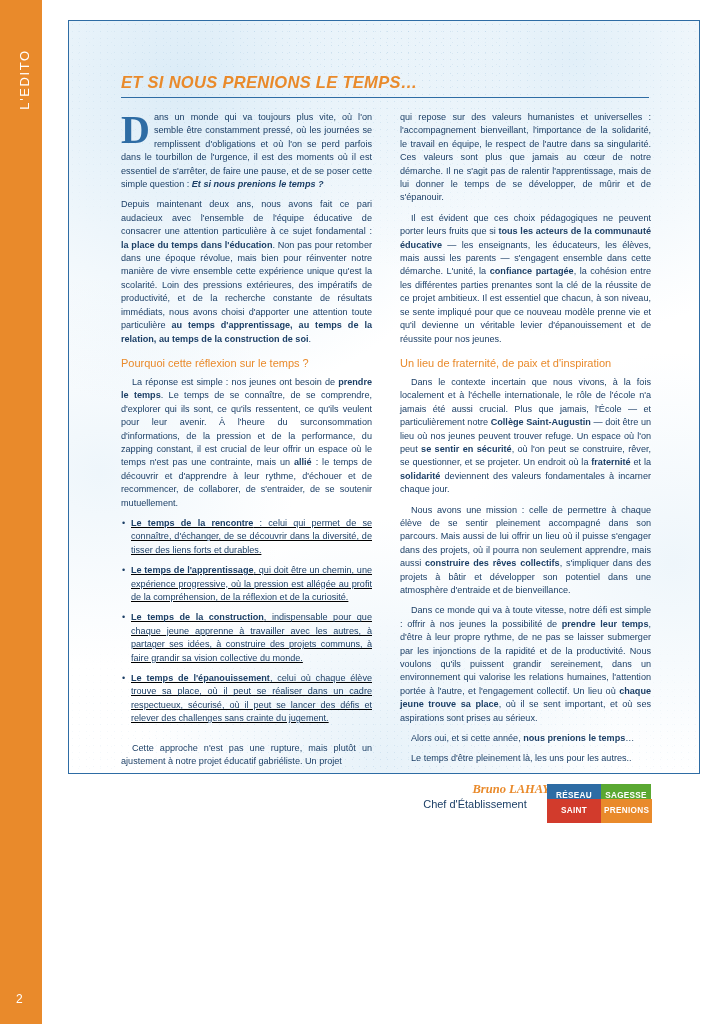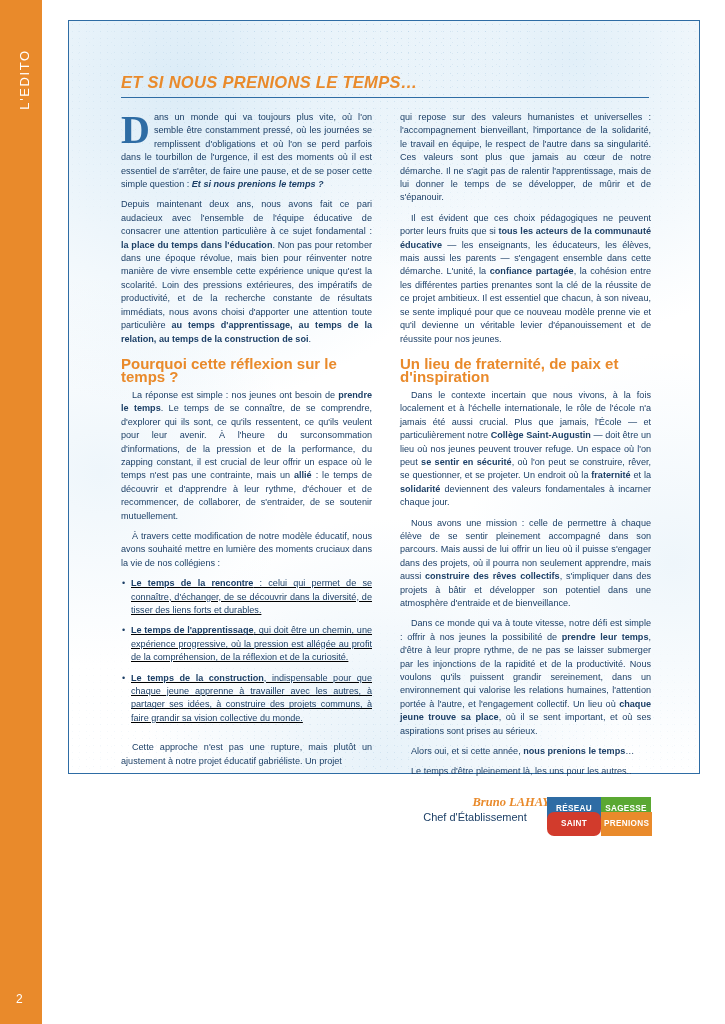--- a/index.html
+++ b/index.html
@@ -134,8 +134,8 @@
   .subhead {
     margin: 11px 0 6px 0;
     color: #e98a2b;
-    font-size: 15px;
-    font-weight: bold;
+    font-size: 11px;
+    font-weight: normal;
     line-height: 13px;
   }
   .b { font-weight: bold; }

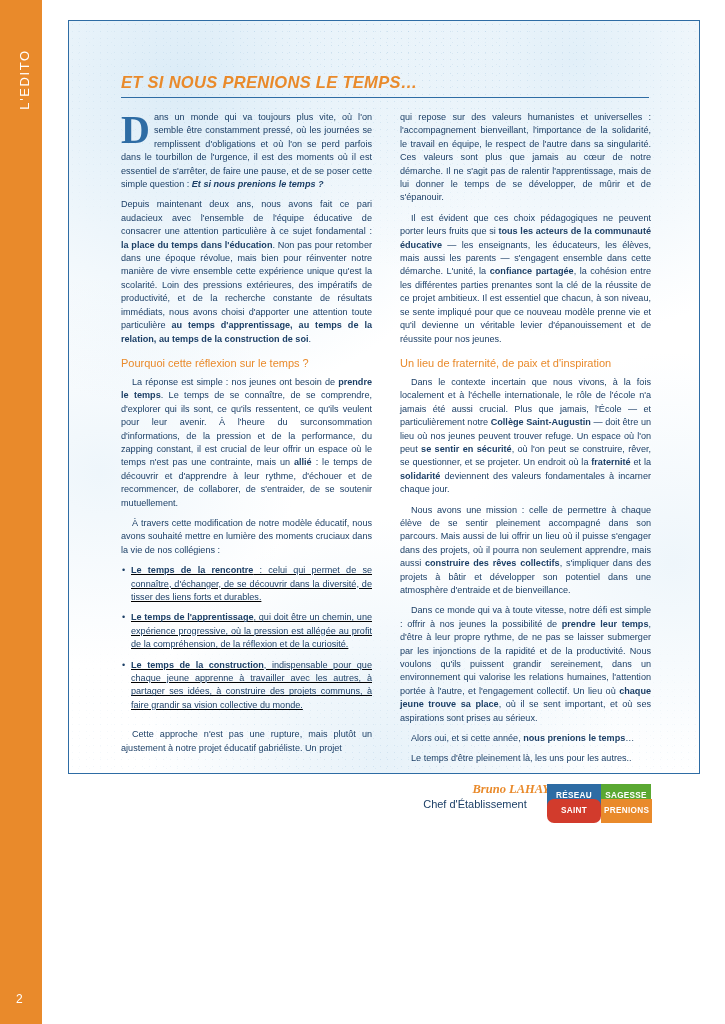--- a/index.html
+++ b/index.html
@@ -240,7 +240,6 @@
 
         <p class="indent"><span>La réponse est simple : nos jeunes ont besoin de </span><span class="b">prendre le temps</span><span>. Le temps de se connaître, de se comprendre, d'explorer qui ils sont, ce qu'ils ressentent, ce qu'ils veulent pour leur avenir. À l'heure du surconsommation d'informations, de la pression et de la performance, du zapping constant, il est crucial de leur offrir un espace où le temps n'est pas une contrainte, mais un </span><span class="b">allié</span><span> : le temps de découvrir et d'apprendre à leur rythme, d'échouer et de recommencer, de collaborer, de s'entraider, de se soutenir mutuellement.</span></p>
 
-        <p class="indent">À travers cette modification de notre modèle éducatif, nous avons souhaité mettre en lumière des moments cruciaux dans la vie de nos collégiens :</p>
 
         <ul class="bullets">
           <li><span class="b">Le temps de la rencontre</span><span> : celui qui permet de se connaître, d'échanger, de se découvrir dans la diversité, de tisser des liens forts et durables.</span></li>

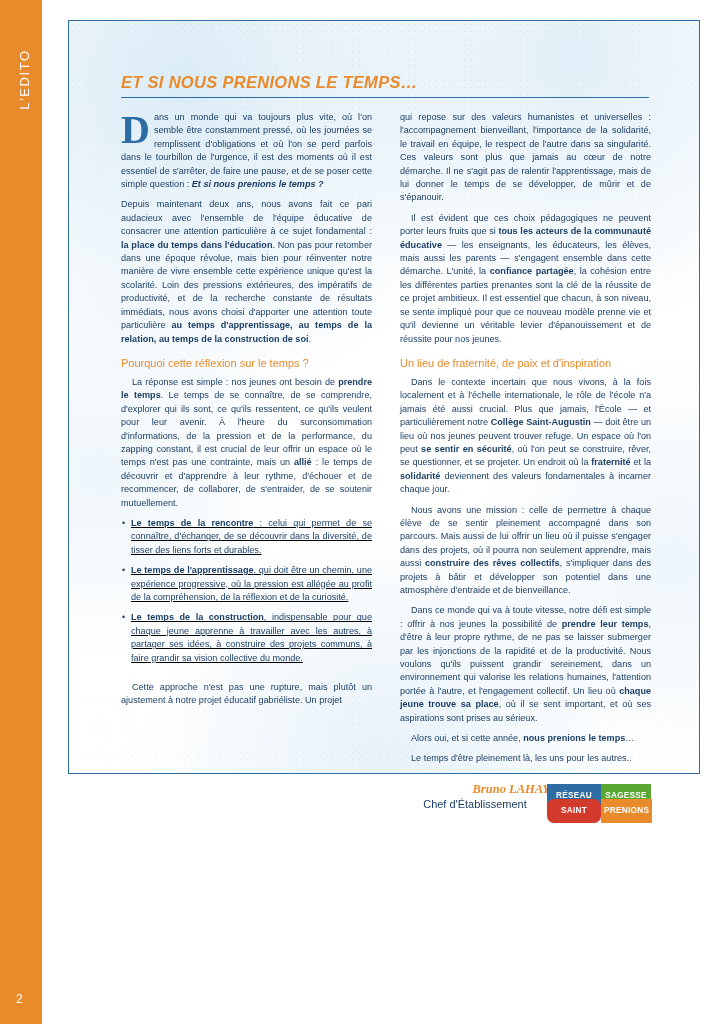--- a/index.html
+++ b/index.html
@@ -245,6 +245,7 @@
           <li><span class="b">Le temps de la rencontre</span><span> : celui qui permet de se connaître, d'échanger, de se découvrir dans la diversité, de tisser des liens forts et durables.</span></li>
           <li><span class="b">Le temps de l'apprentissage</span><span>, qui doit être un chemin, une expérience progressive, où la pression est allégée au profit de la compréhension, de la réflexion et de la curiosité.</span></li>
           <li><span class="b">Le temps de la construction</span><span>, indispensable pour que chaque jeune apprenne à travailler avec les autres, à partager ses idées, à construire des projets communs, à faire grandir sa vision collective du monde.</span></li>
+          <li><span class="b">Le temps de l'épanouissement</span><span>, celui où chaque élève trouve sa place, où il peut se réaliser dans un cadre respectueux, sécurisé, où il peut se lancer des défis et relever des challenges sans crainte du jugement.</span></li>
         </ul>
 
 

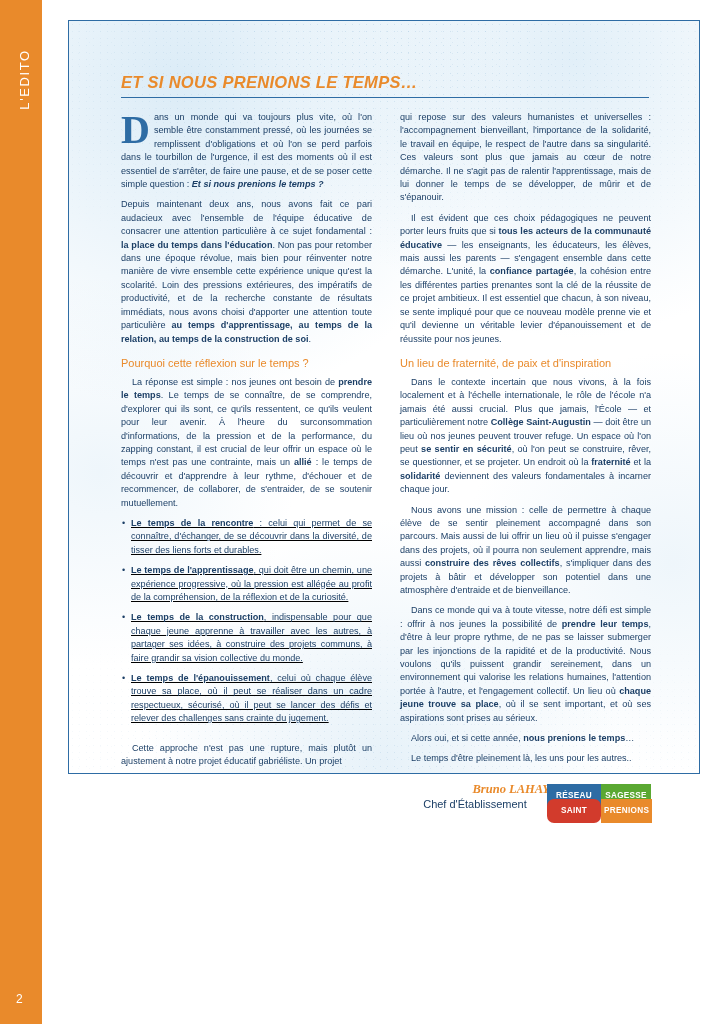--- a/index.html
+++ b/index.html
@@ -209,7 +209,7 @@
   }
   .logo-blue { background: #2e6ca4; }
   .logo-green { background: #5aa832; }
-  .logo-red { background: #d23b2c; border-radius: 7px; }
+  .logo-red { background: #d23b2c; }
   .logo-orange { background: #e98a2b; }
 </style>
 </head>

